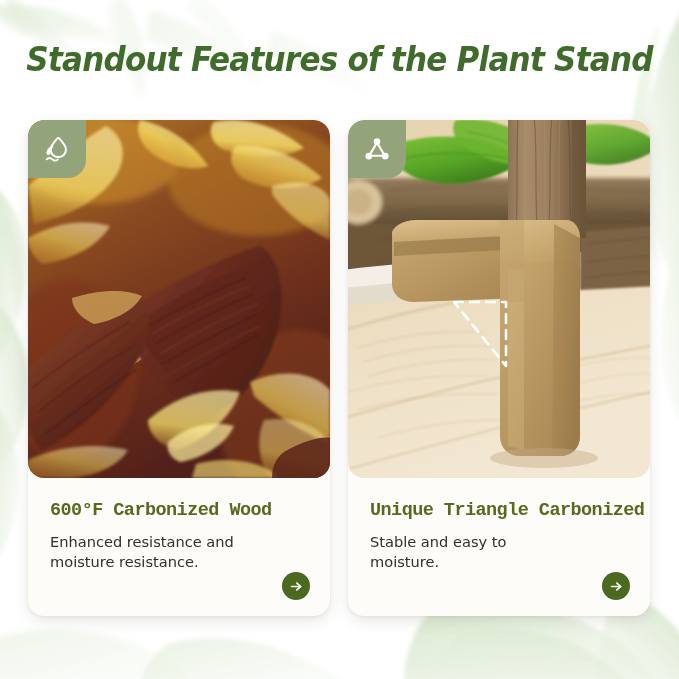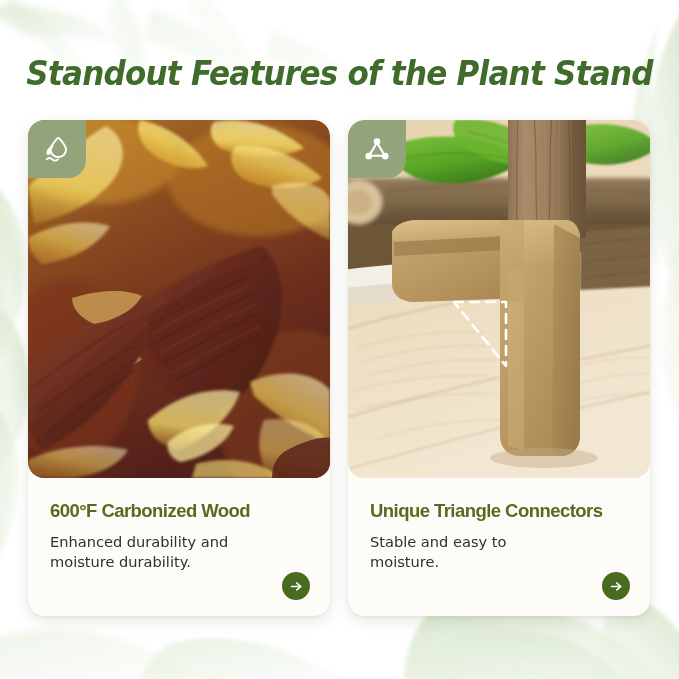--- a/index.html
+++ b/index.html
@@ -32,7 +32,7 @@
   
   .title-wrap {
     position: absolute;
-    top: 54px;
+    top: 40px;
     left: 0;
     width: 679px;
     text-align: center;

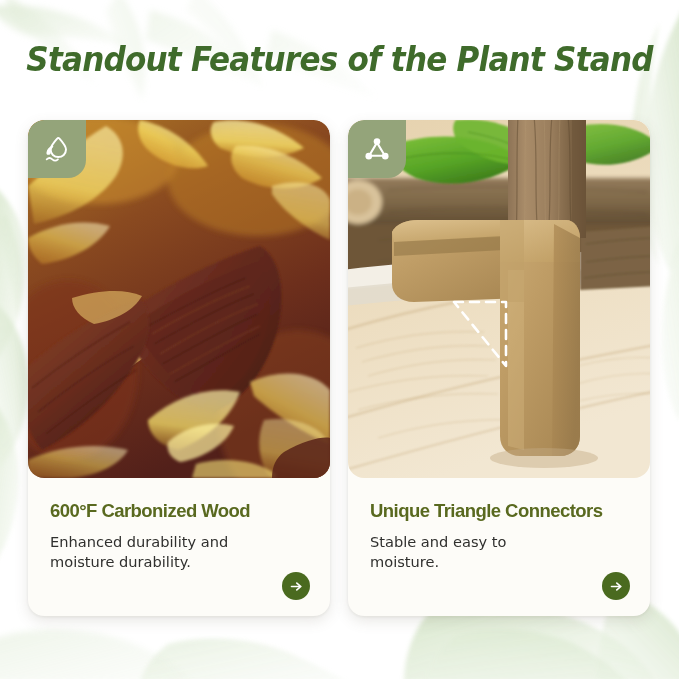--- a/index.html
+++ b/index.html
@@ -107,7 +107,7 @@
     min-height: 138px;
   }
   .card-heading {
-    font-family: Liberation Sans, sans-serif;
+    font-family: Liberation Mono, monospace;
     font-weight: bold;
     font-size: 18.5px;
     letter-spacing: -0.55px;

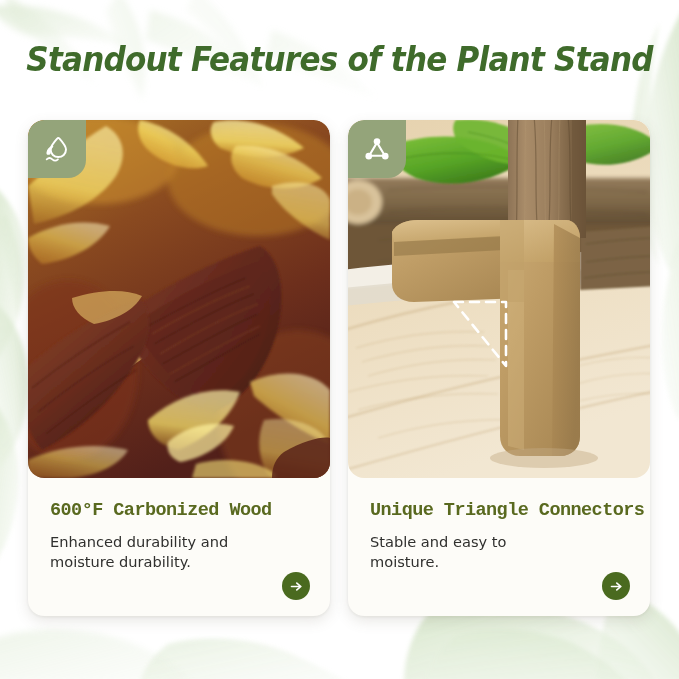--- a/index.html
+++ b/index.html
@@ -475,7 +475,7 @@
       </div>
 
       <div class="card-body">
-        <div class="card-heading">Unique Triangle Connectors</div>
+        <div class="card-heading">Unique Triangle Carbonized</div>
         <div class="card-desc">Stable and easy to moisture.</div>
         <button class="arrow-btn">
           <svg viewBox="0 0 24 24" xmlns="http://www.w3.org/2000/svg">

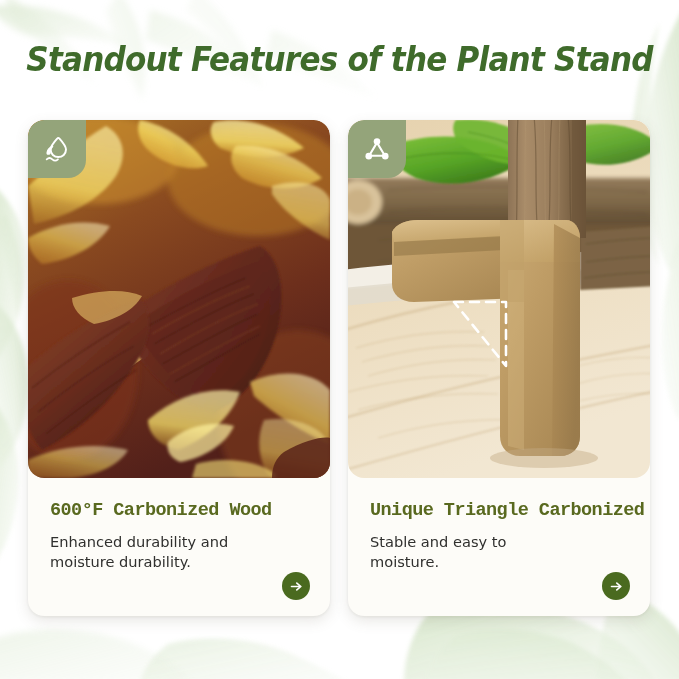--- a/index.html
+++ b/index.html
@@ -323,7 +323,7 @@
 
       <div class="card-body">
         <div class="card-heading">600°F Carbonized Wood</div>
-        <div class="card-desc">Enhanced durability and moisture durability.</div>
+        <div class="card-desc">Enhanced resistance and moisture resistance.</div>
         <button class="arrow-btn">
           <svg viewBox="0 0 24 24" xmlns="http://www.w3.org/2000/svg">
             <path d="M4 12 H18 M12.5 6.5 L19 12 L12.5 17.5" fill="none" stroke="#ffffff" stroke-width="2.6" stroke-linecap="round" stroke-linejoin="round"></path>

